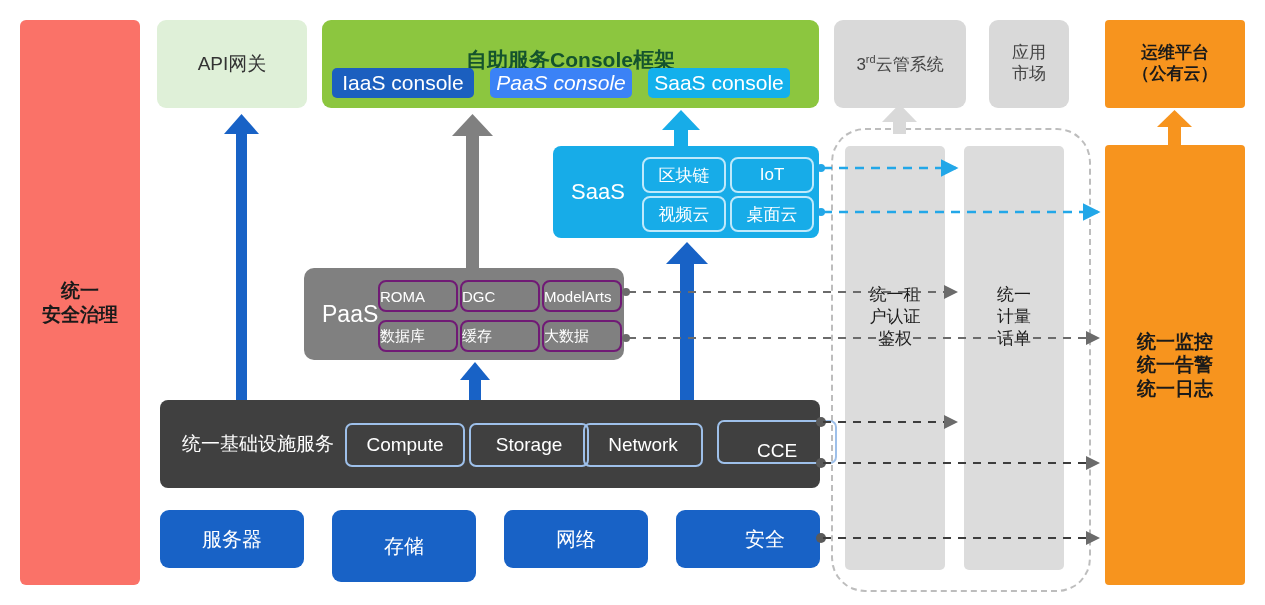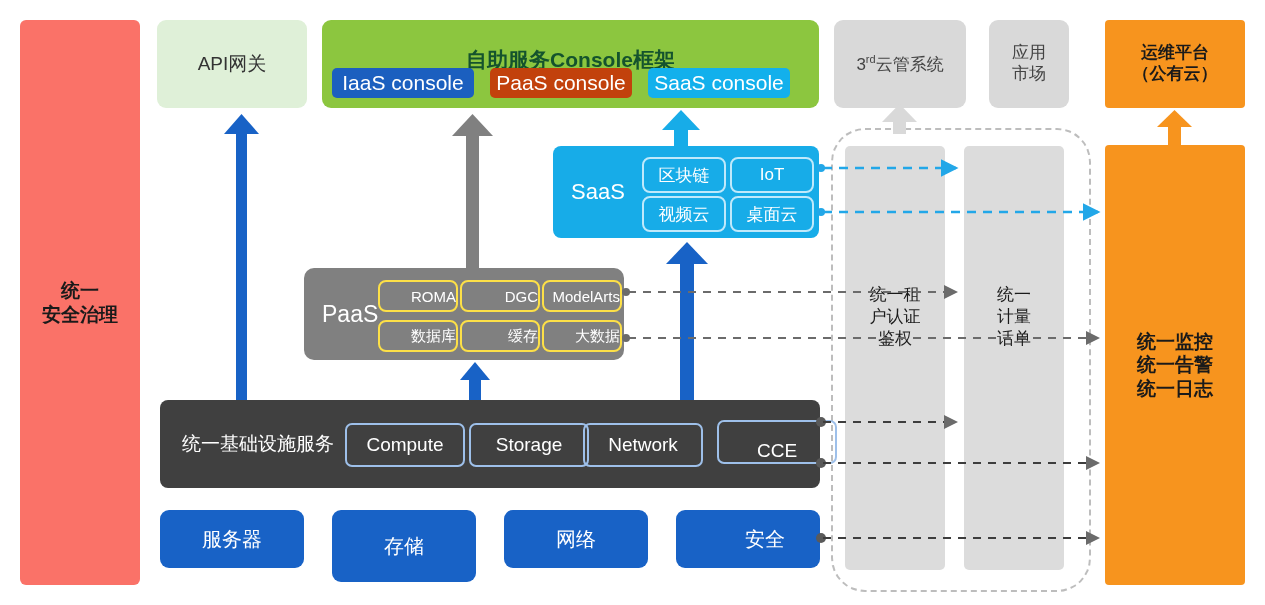--- a/index.html
+++ b/index.html
@@ -17,7 +17,7 @@
   .console-title{position:absolute;top:26px;left:0;right:0;text-align:center;color:#14532d;font-size:21px;font-weight:600;}
   .chip{position:absolute;border-radius:5px;color:#fff;font-size:21px;display:flex;align-items:center;justify-content:center;}
   .chip-iaas{background:#1B5FBF;}
-  .chip-paas{background:#c2410c;}
+  .chip-paas{background:#3b82f6;font-style:italic;}
   .chip-saas{background:#12B0EC;}
   .gray-box{background:#D9D9D9;border-radius:9px;color:#444;font-size:17px;}
   .gray-box sup{font-size:11px;vertical-align:super;}

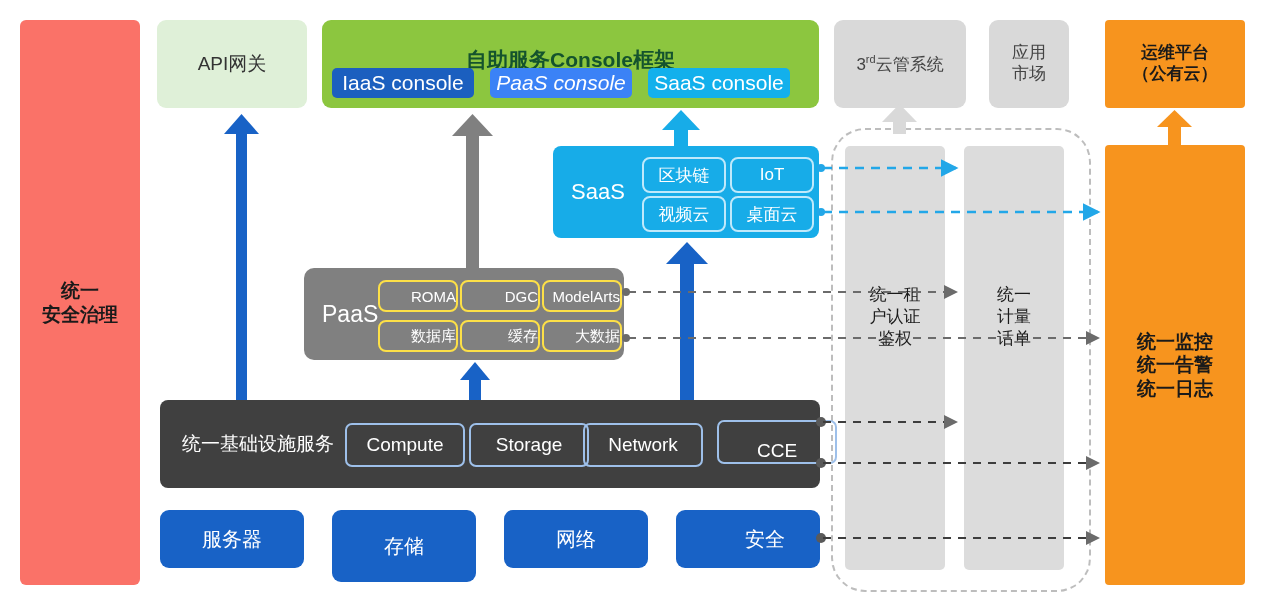--- a/index.html
+++ b/index.html
@@ -30,7 +30,7 @@
   
   .paas{background:#808080;border-radius:10px;}
   .paas-label{position:absolute;left:18px;top:50%;transform:translateY(-50%);color:#fff;font-size:23px;}
-  .paas-item{position:absolute;border:2px solid #fde047;border-radius:8px;color:#fff;font-size:15px;display:flex;align-items:center;justify-content:flex-end;}
+  .paas-item{position:absolute;border:2px solid #701a75;border-radius:8px;color:#fff;font-size:15px;display:flex;align-items:center;justify-content:flex-start;}
 
   
   .infra{background:#404040;border-radius:8px;}

